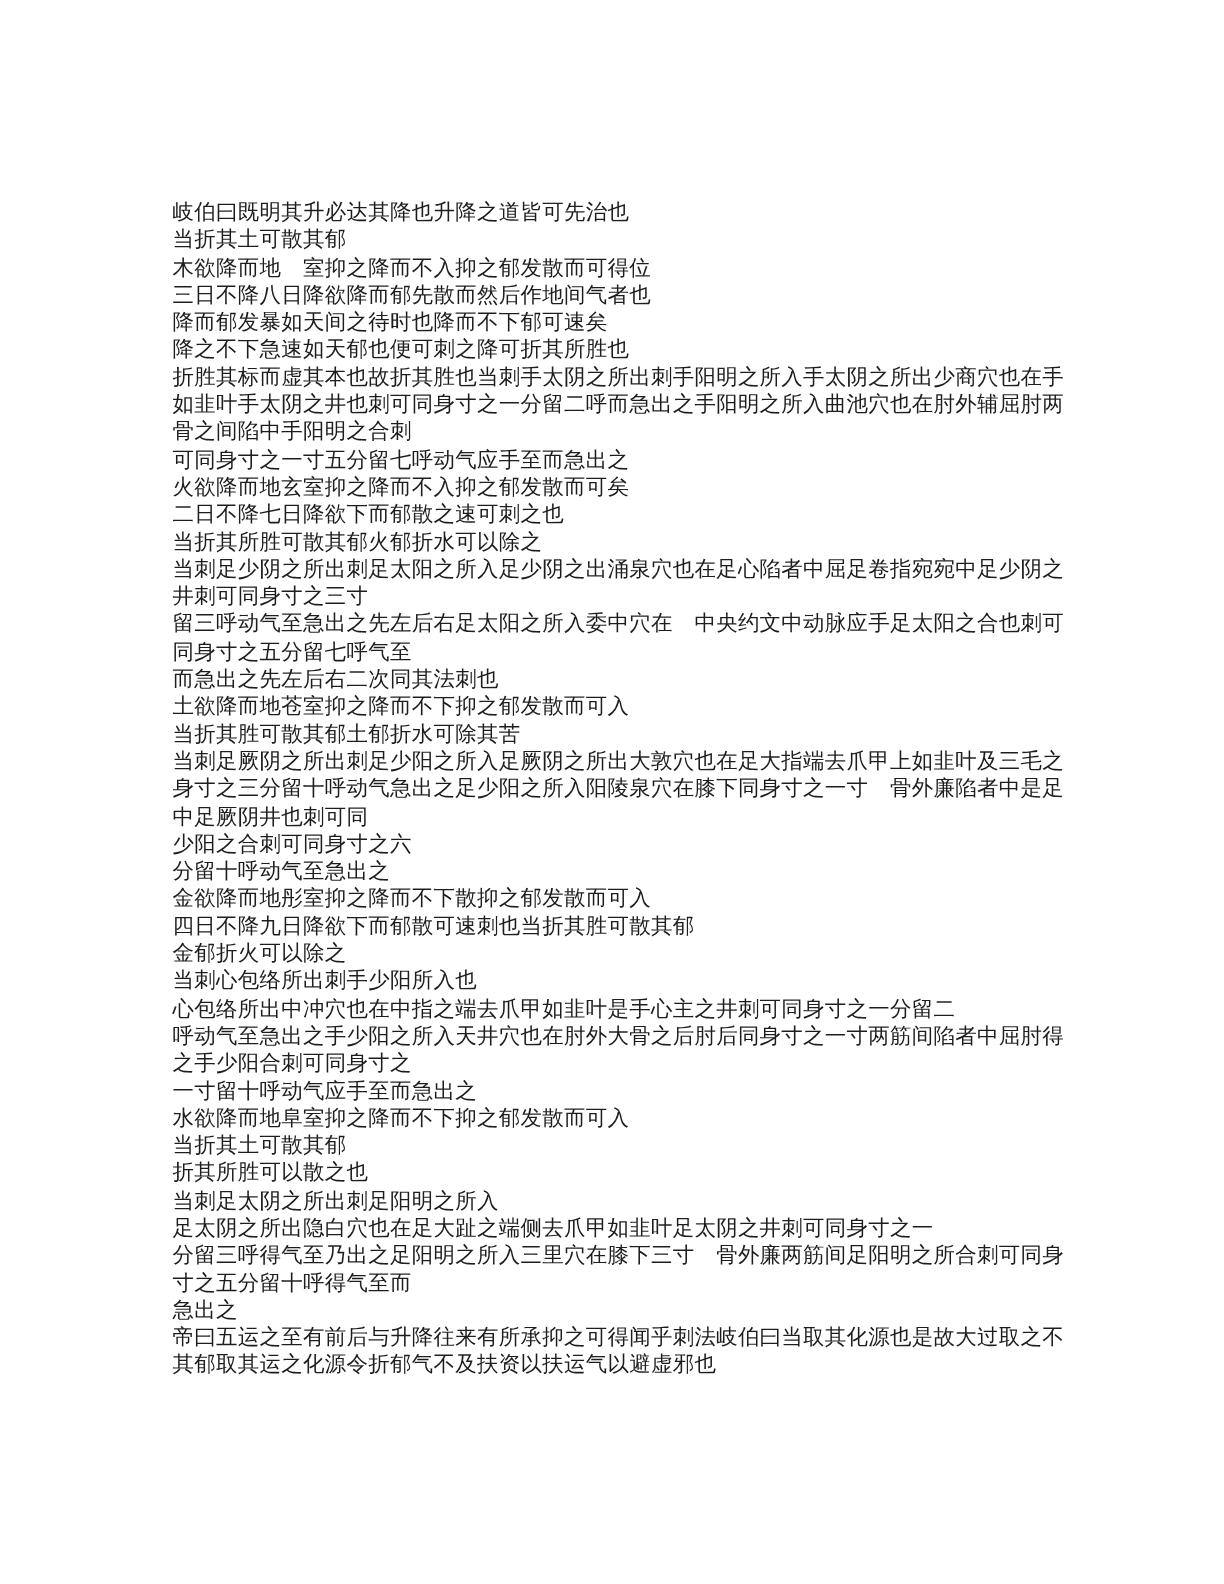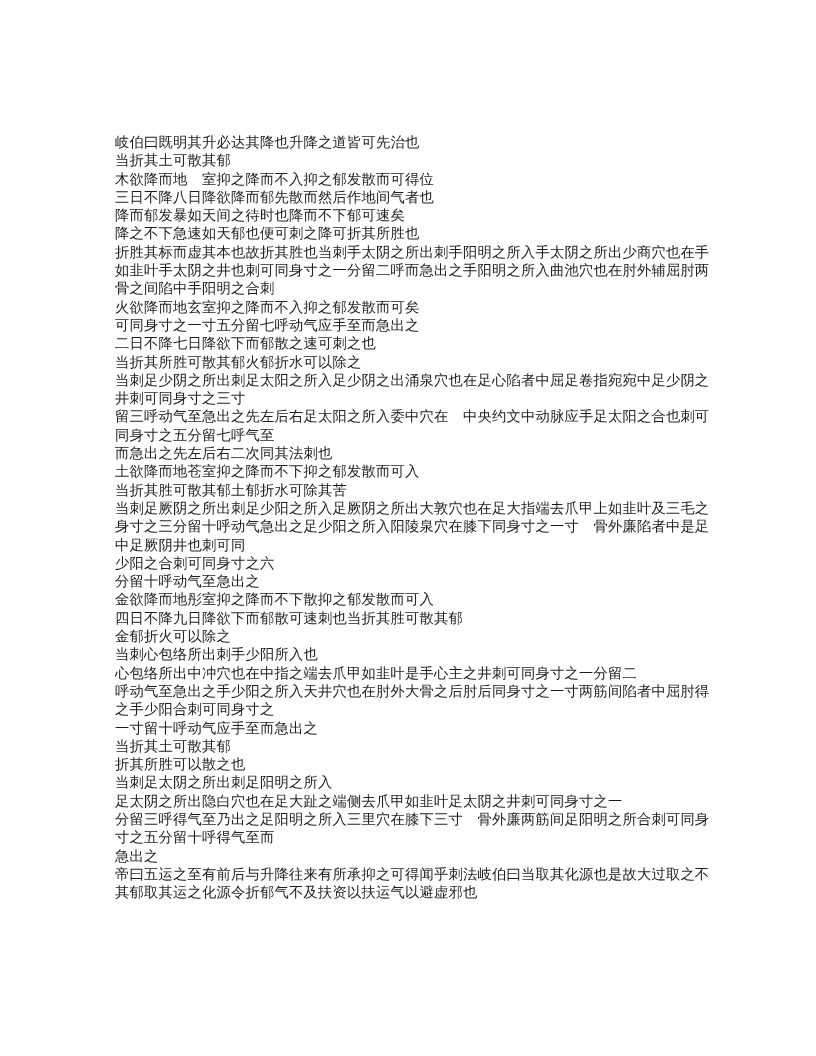--- a/index.html
+++ b/index.html
@@ -45,8 +45,8 @@
       <div class="line">折胜其标而虚其本也故折其胜也当刺手太阴之所出刺手阳明之所入手太阴之所出少商穴也在手</div>
       <div class="line">如韭叶手太阴之井也刺可同身寸之一分留二呼而急出之手阳明之所入曲池穴也在肘外辅屈肘两</div>
       <div class="line">骨之间陷中手阳明之合刺</div>
+      <div class="line">可同身寸之一寸五分留七呼动气应手至而急出之</div>
       <div class="line">火欲降而地玄室抑之降而不入抑之郁发散而可矣</div>
-      <div class="line">可同身寸之一寸五分留七呼动气应手至而急出之</div>
       <div class="line">二日不降七日降欲下而郁散之速可刺之也</div>
       <div class="line">当折其所胜可散其郁火郁折水可以除之</div>
       <div class="line">当刺足少阴之所出刺足太阳之所入足少阴之出涌泉穴也在足心陷者中屈足卷指宛宛中足少阴之</div>

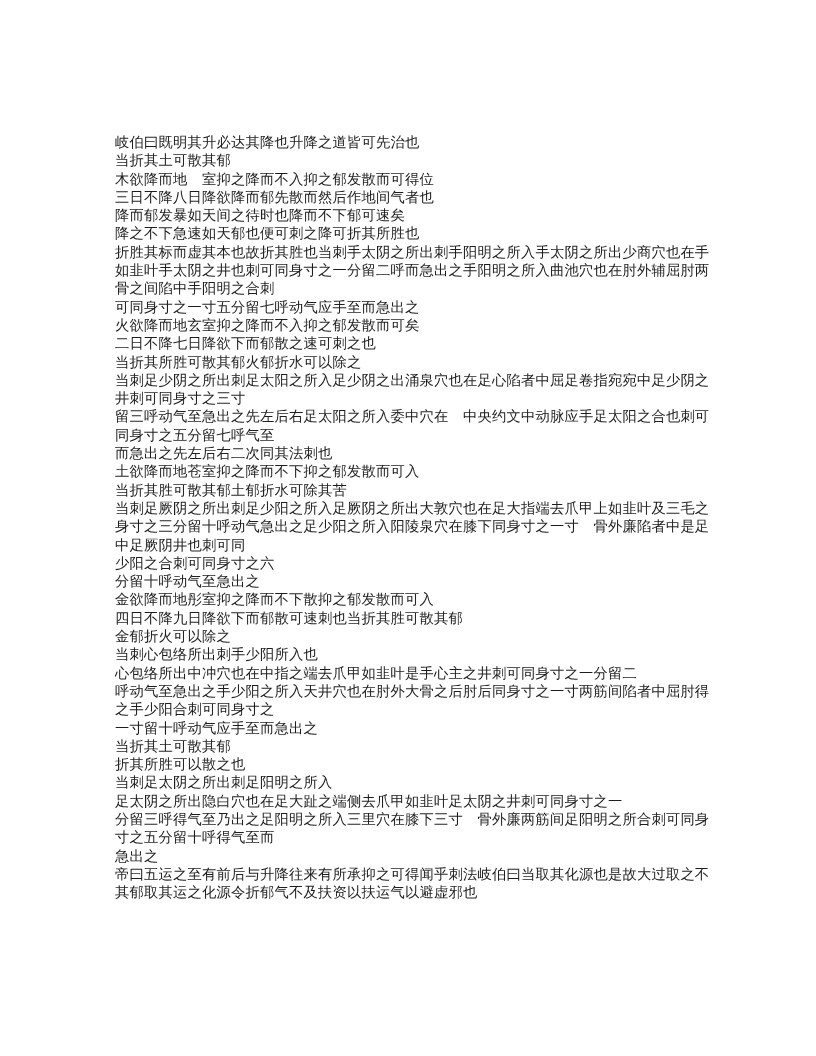--- a/index.html
+++ b/index.html
@@ -69,6 +69,7 @@
       <div class="line">呼动气至急出之手少阳之所入天井穴也在肘外大骨之后肘后同身寸之一寸两筋间陷者中屈肘得</div>
       <div class="line">之手少阳合刺可同身寸之</div>
       <div class="line">一寸留十呼动气应手至而急出之</div>
+      <div class="line">水欲降而地阜室抑之降而不下抑之郁发散而可入</div>
       <div class="line">当折其土可散其郁</div>
       <div class="line">折其所胜可以散之也</div>
       <div class="line">当刺足太阴之所出刺足阳明之所入</div>

